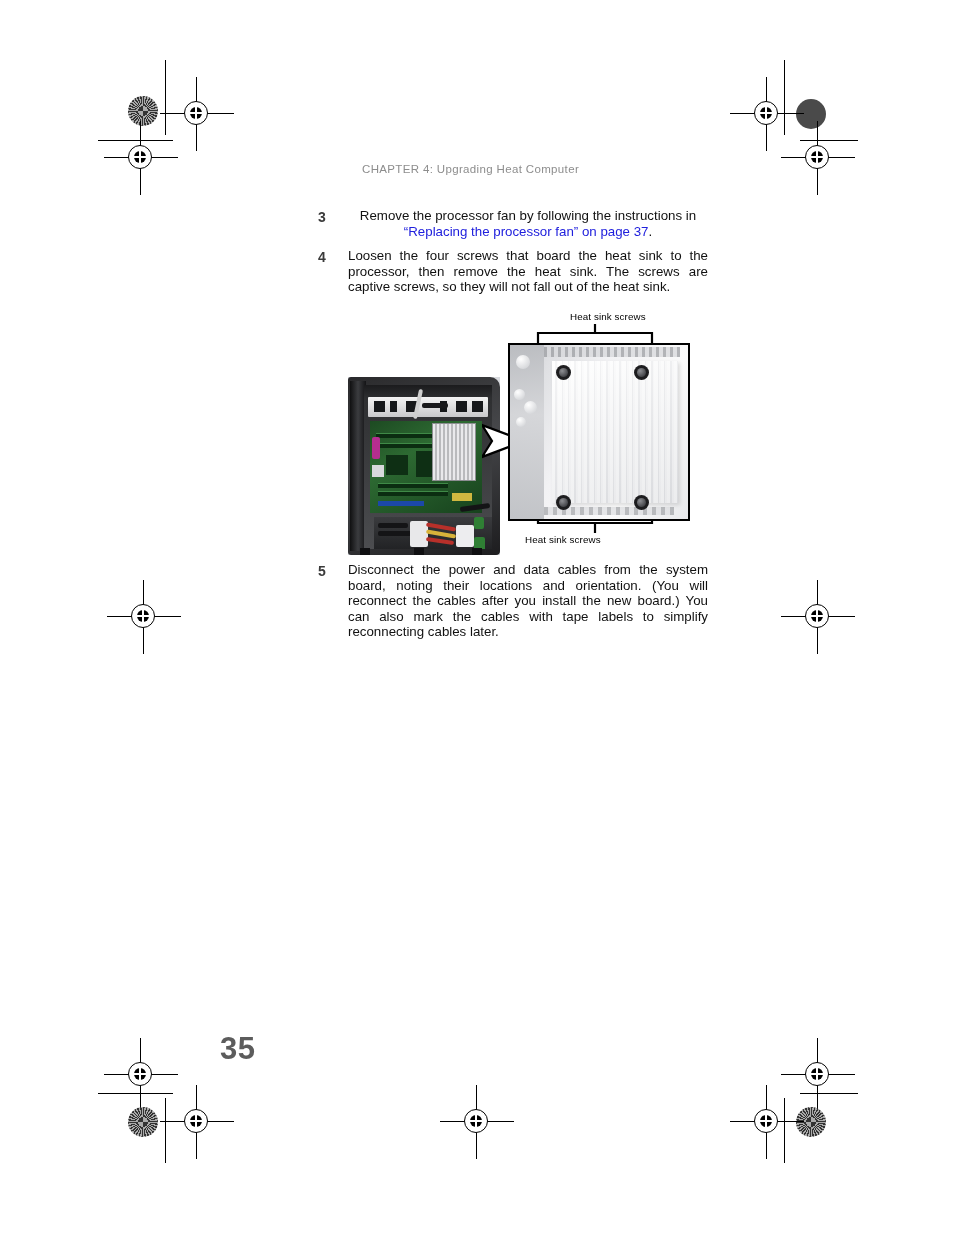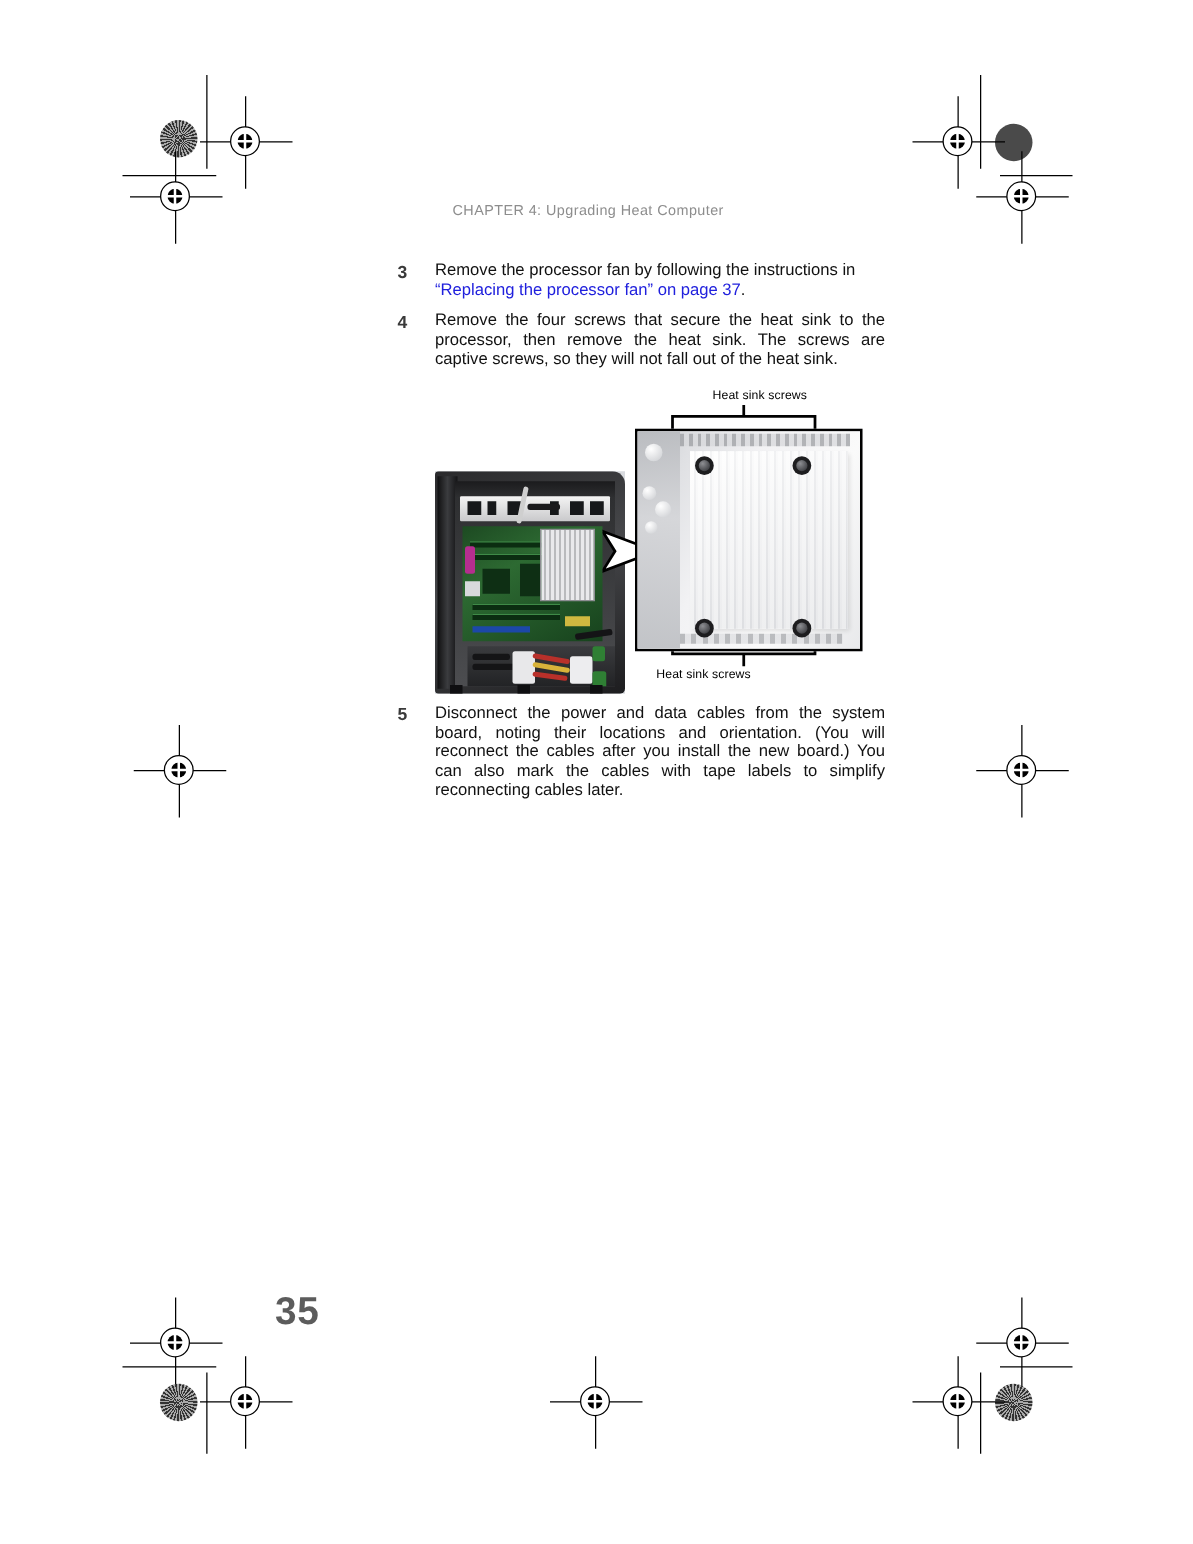--- a/index.html
+++ b/index.html
@@ -123,7 +123,7 @@
     text-align: justify;
     text-justify: inter-word;
   }
-  .step-body.nojust { text-align: left; }
+  .step-body.nojust { text-align: center; }
   .xref {
     color: #2020dd;
   }

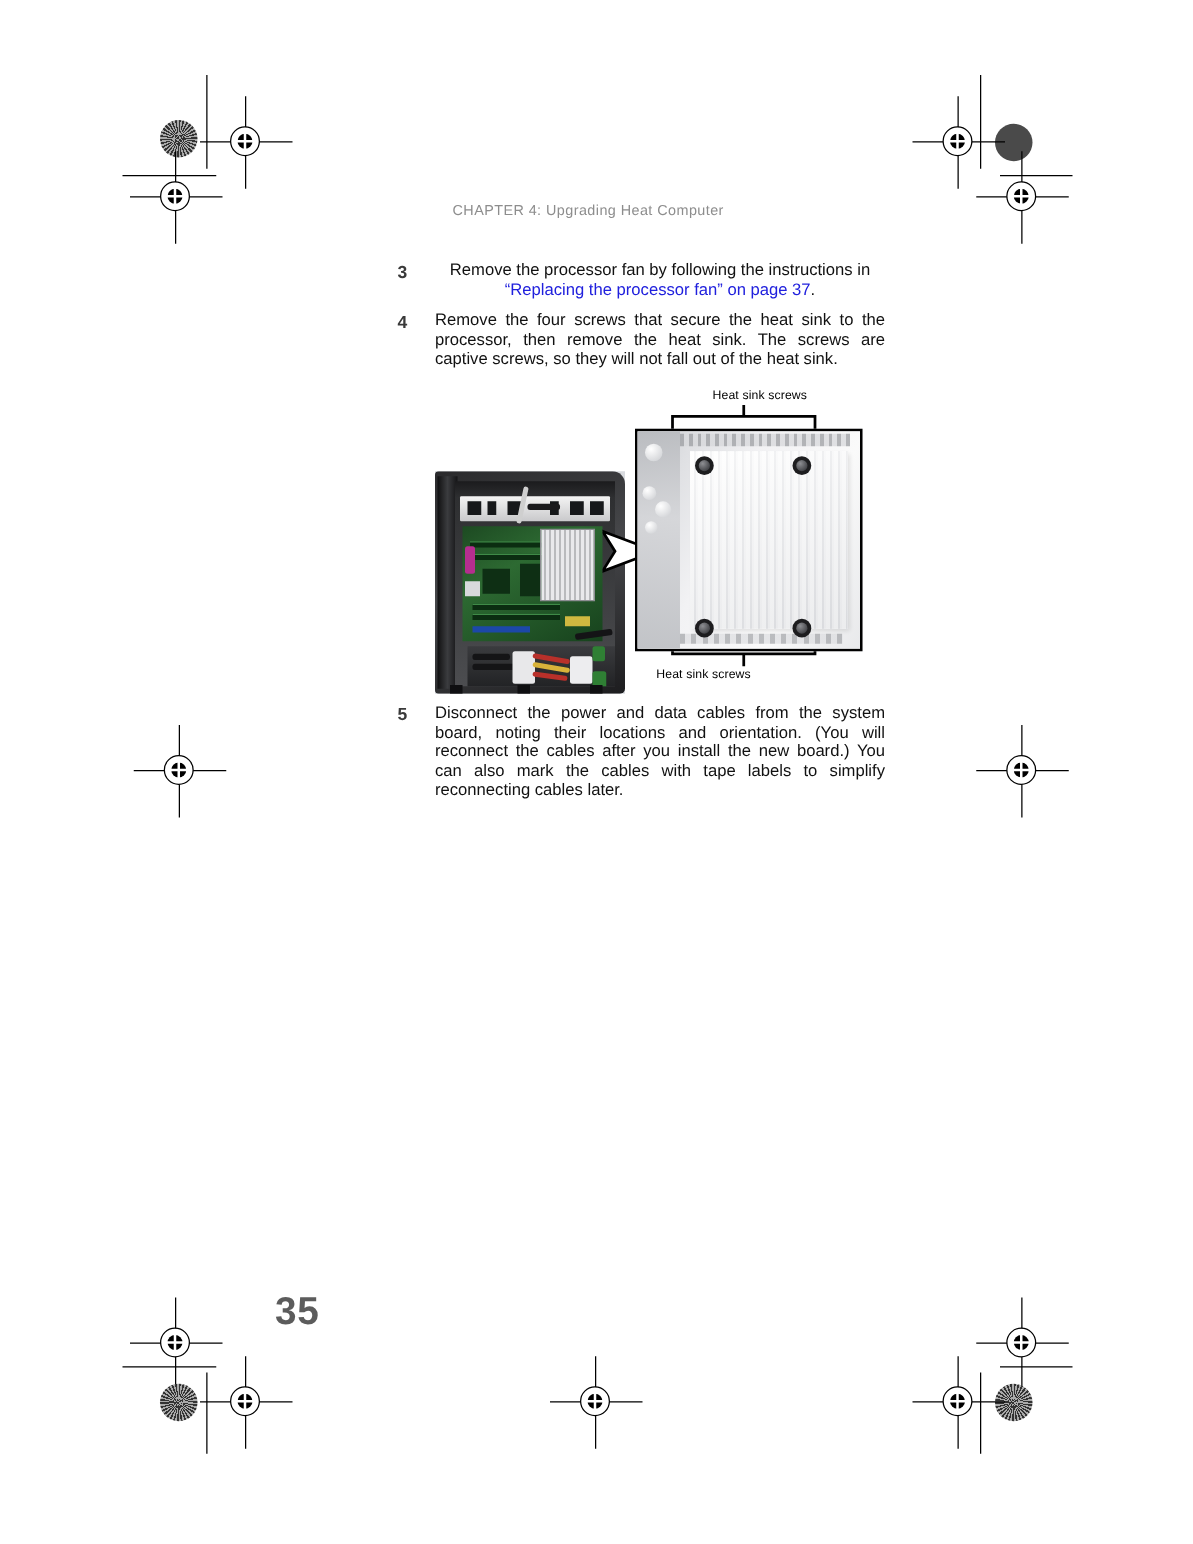--- a/index.html
+++ b/index.html
@@ -434,7 +434,7 @@
 
   <div class="step">
     <div class="step-num">4</div>
-    <div class="step-body">Remove the four screws that secure the heat sink to the processor, then remove the heat sink. The screws are captive screws, so they will not fall out of the heat sink.</div>
+    <div class="step-body">Loosen the four screws that board the heat sink to the processor, then remove the heat sink. The screws are captive screws, so they will not fall out of the heat sink.</div>
   </div>
 
 </div>

